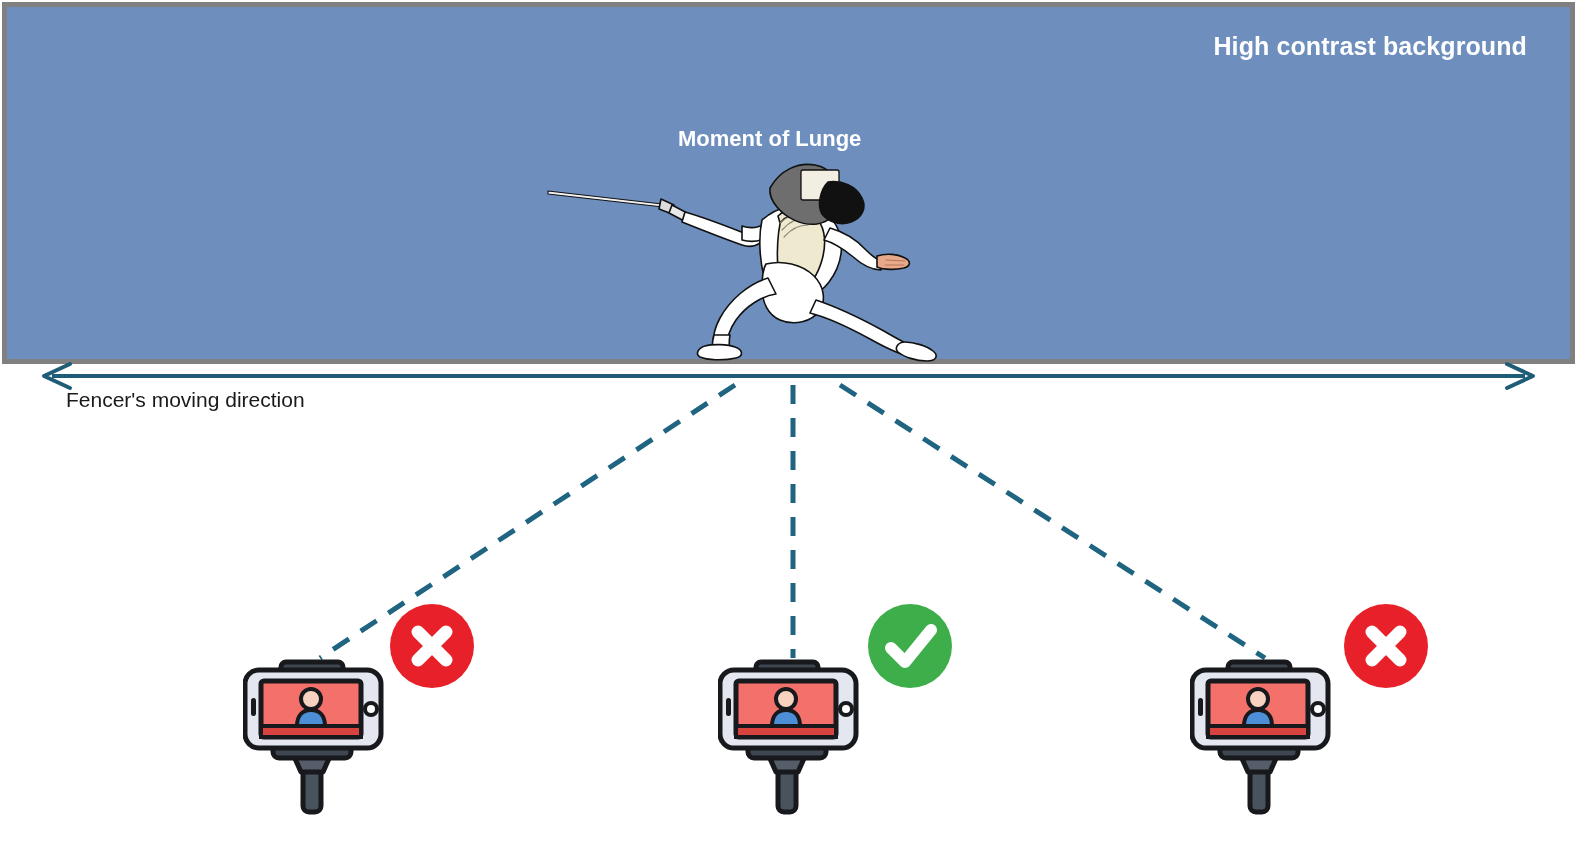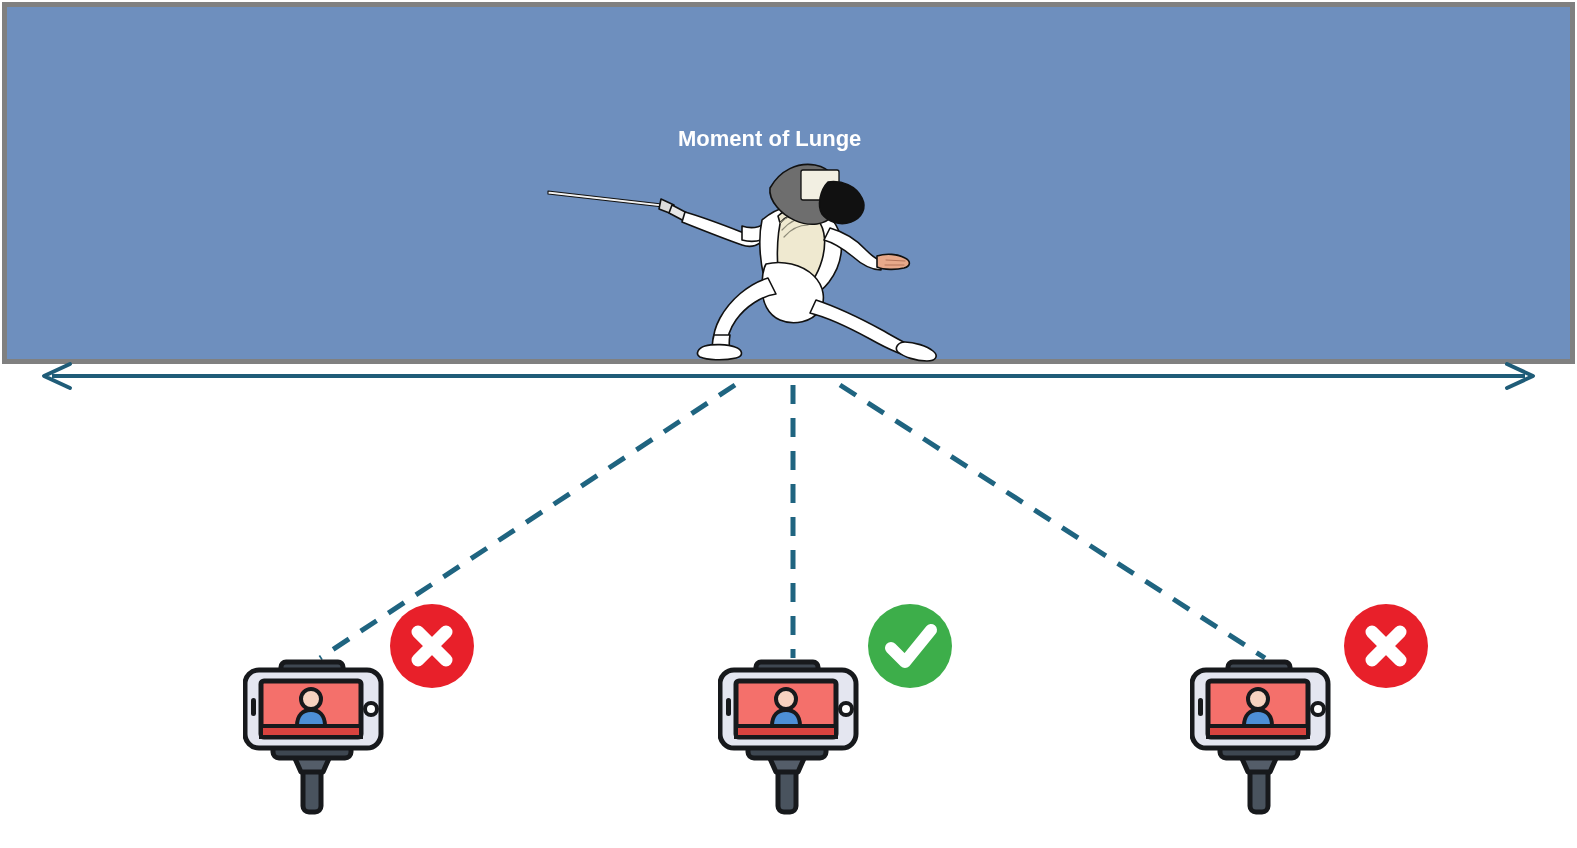--- a/index.html
+++ b/index.html
@@ -113,6 +113,7 @@
 
   <div id="bg-panel"></div>
 
+  <div id="bg-label">High contrast background</div>
 
   <div id="lunge-label">Moment of Lunge</div>
 

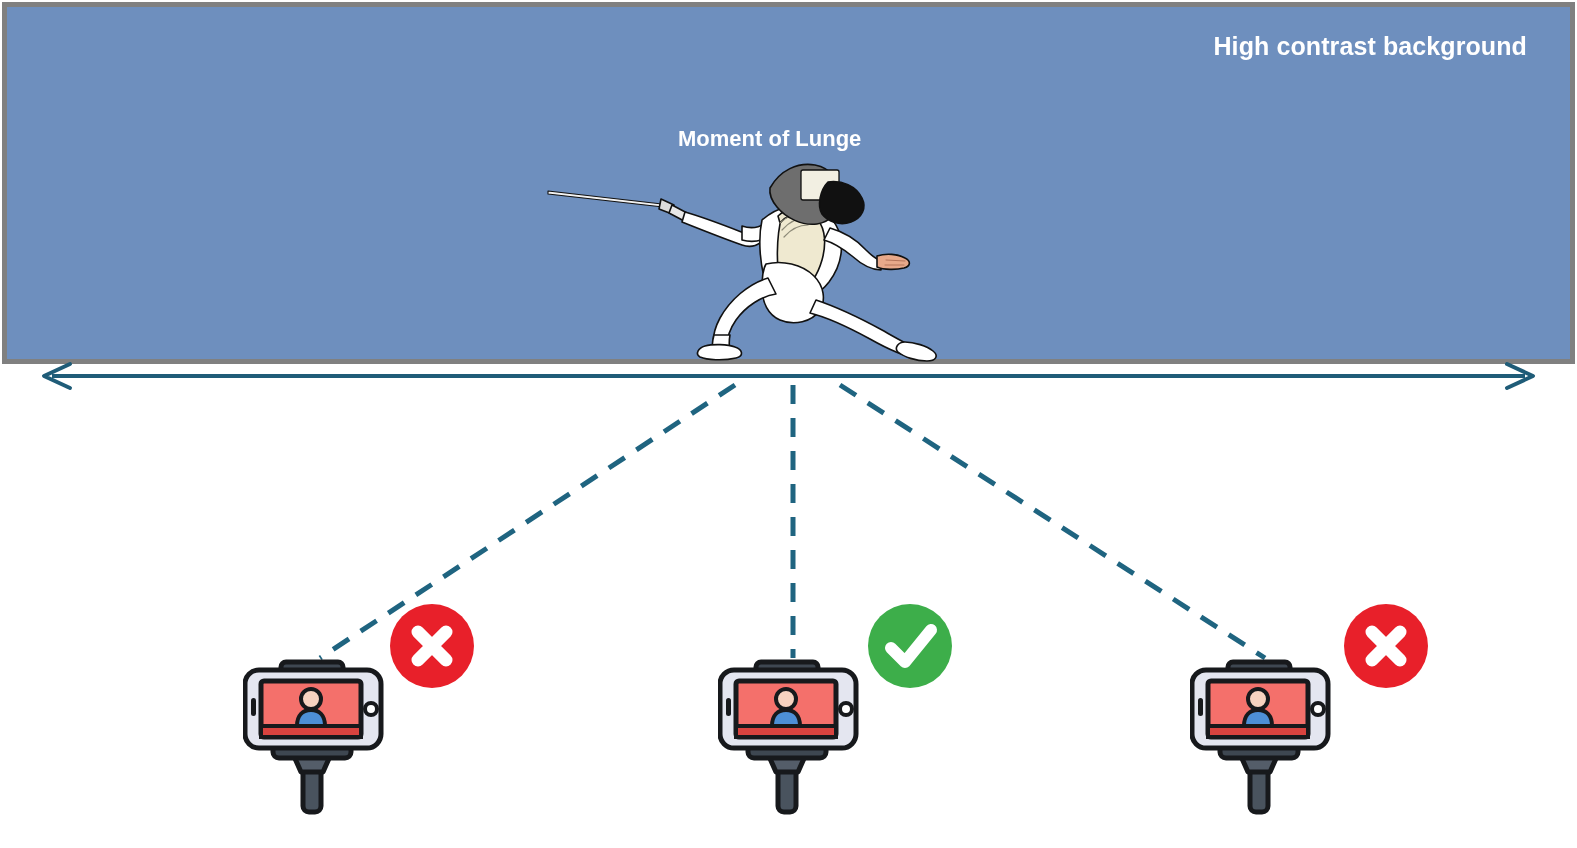--- a/index.html
+++ b/index.html
@@ -168,6 +168,7 @@
     <polyline points="1477,6 1503,18 1477,30" fill="none" stroke="#1F5C78" stroke-width="4" stroke-linecap="round" stroke-linejoin="round"></polyline>
   </svg>
 
+  <div id="direction-label">Fencer's moving direction</div>
 
   <svg id="sightlines" viewBox="0 0 1577 300">
     <line x1="735" y1="5" x2="320" y2="278" stroke="#1F6480" stroke-width="5" stroke-dasharray="19 14" stroke-linecap="butt"></line>

